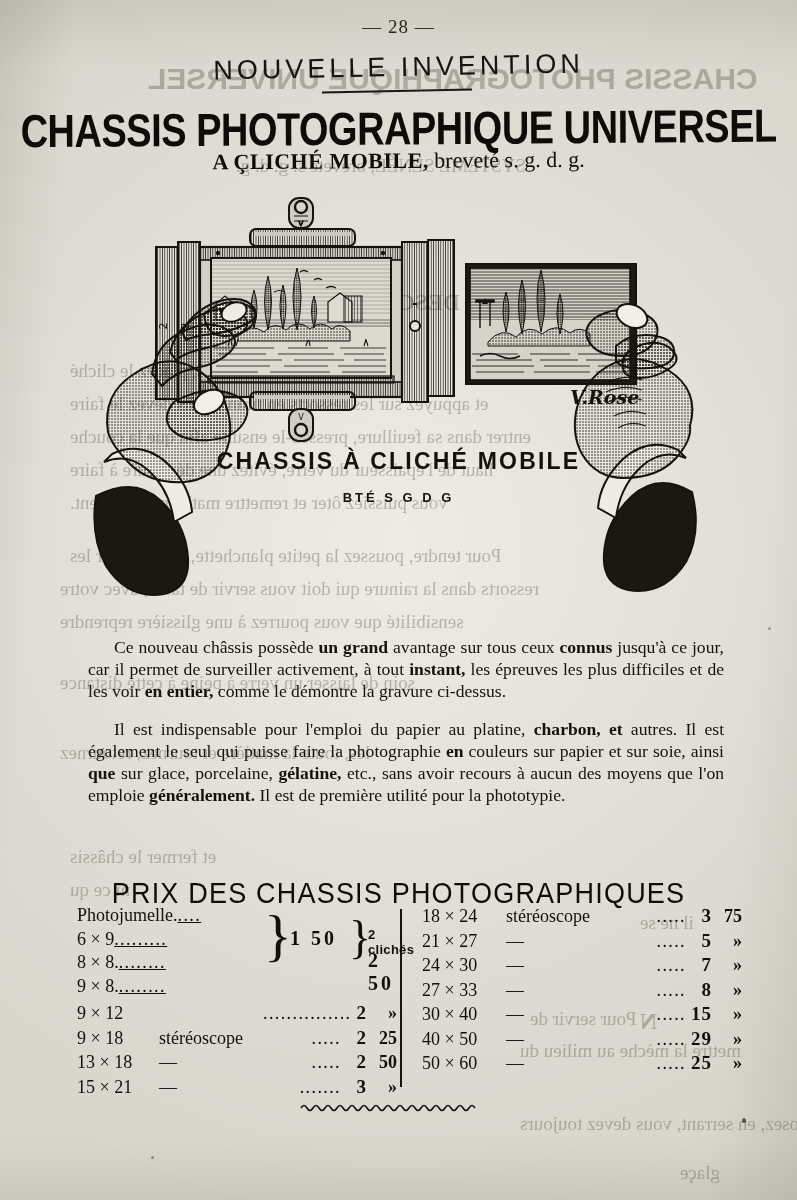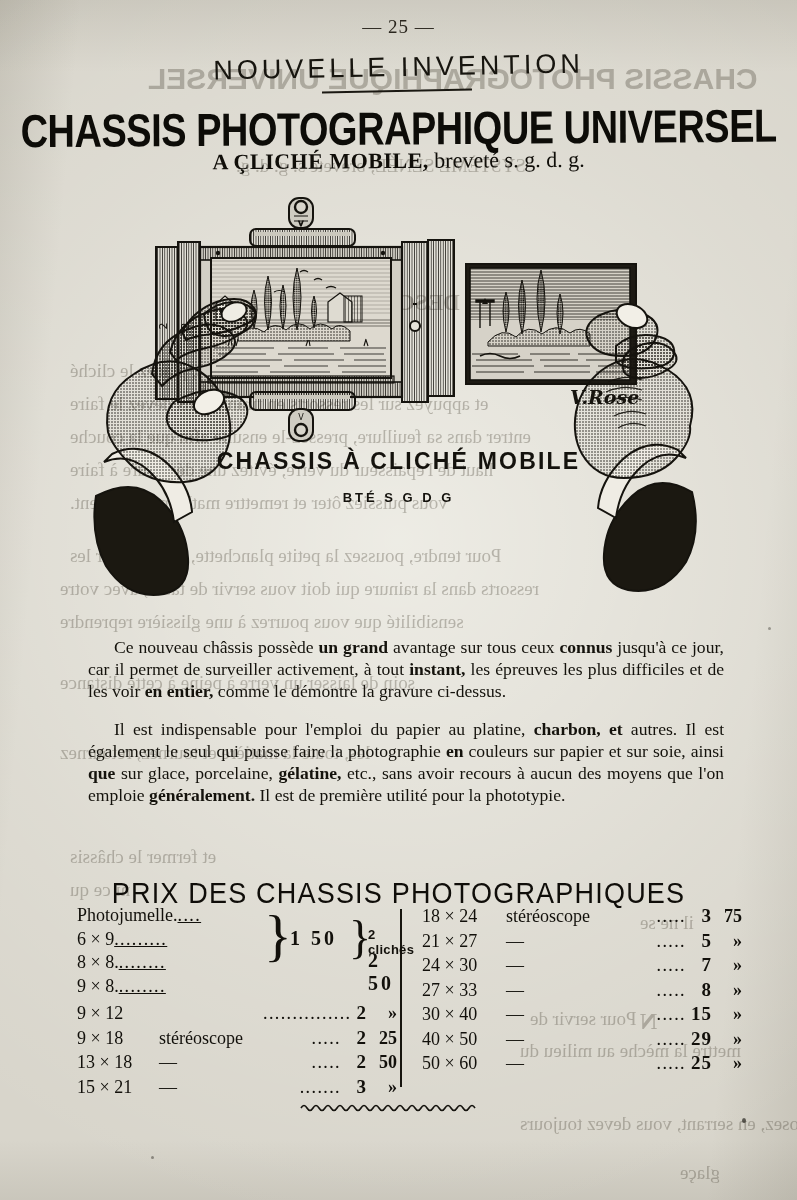--- a/index.html
+++ b/index.html
@@ -158,7 +158,7 @@
 
 <div id="content">
 
-  <div class="pageno">— 25 —</div>
+  <div class="pageno">— 28 —</div>
 
   <div class="kicker">NOUVELLE INVENTION</div>
   <div class="kicker-rule"></div>

